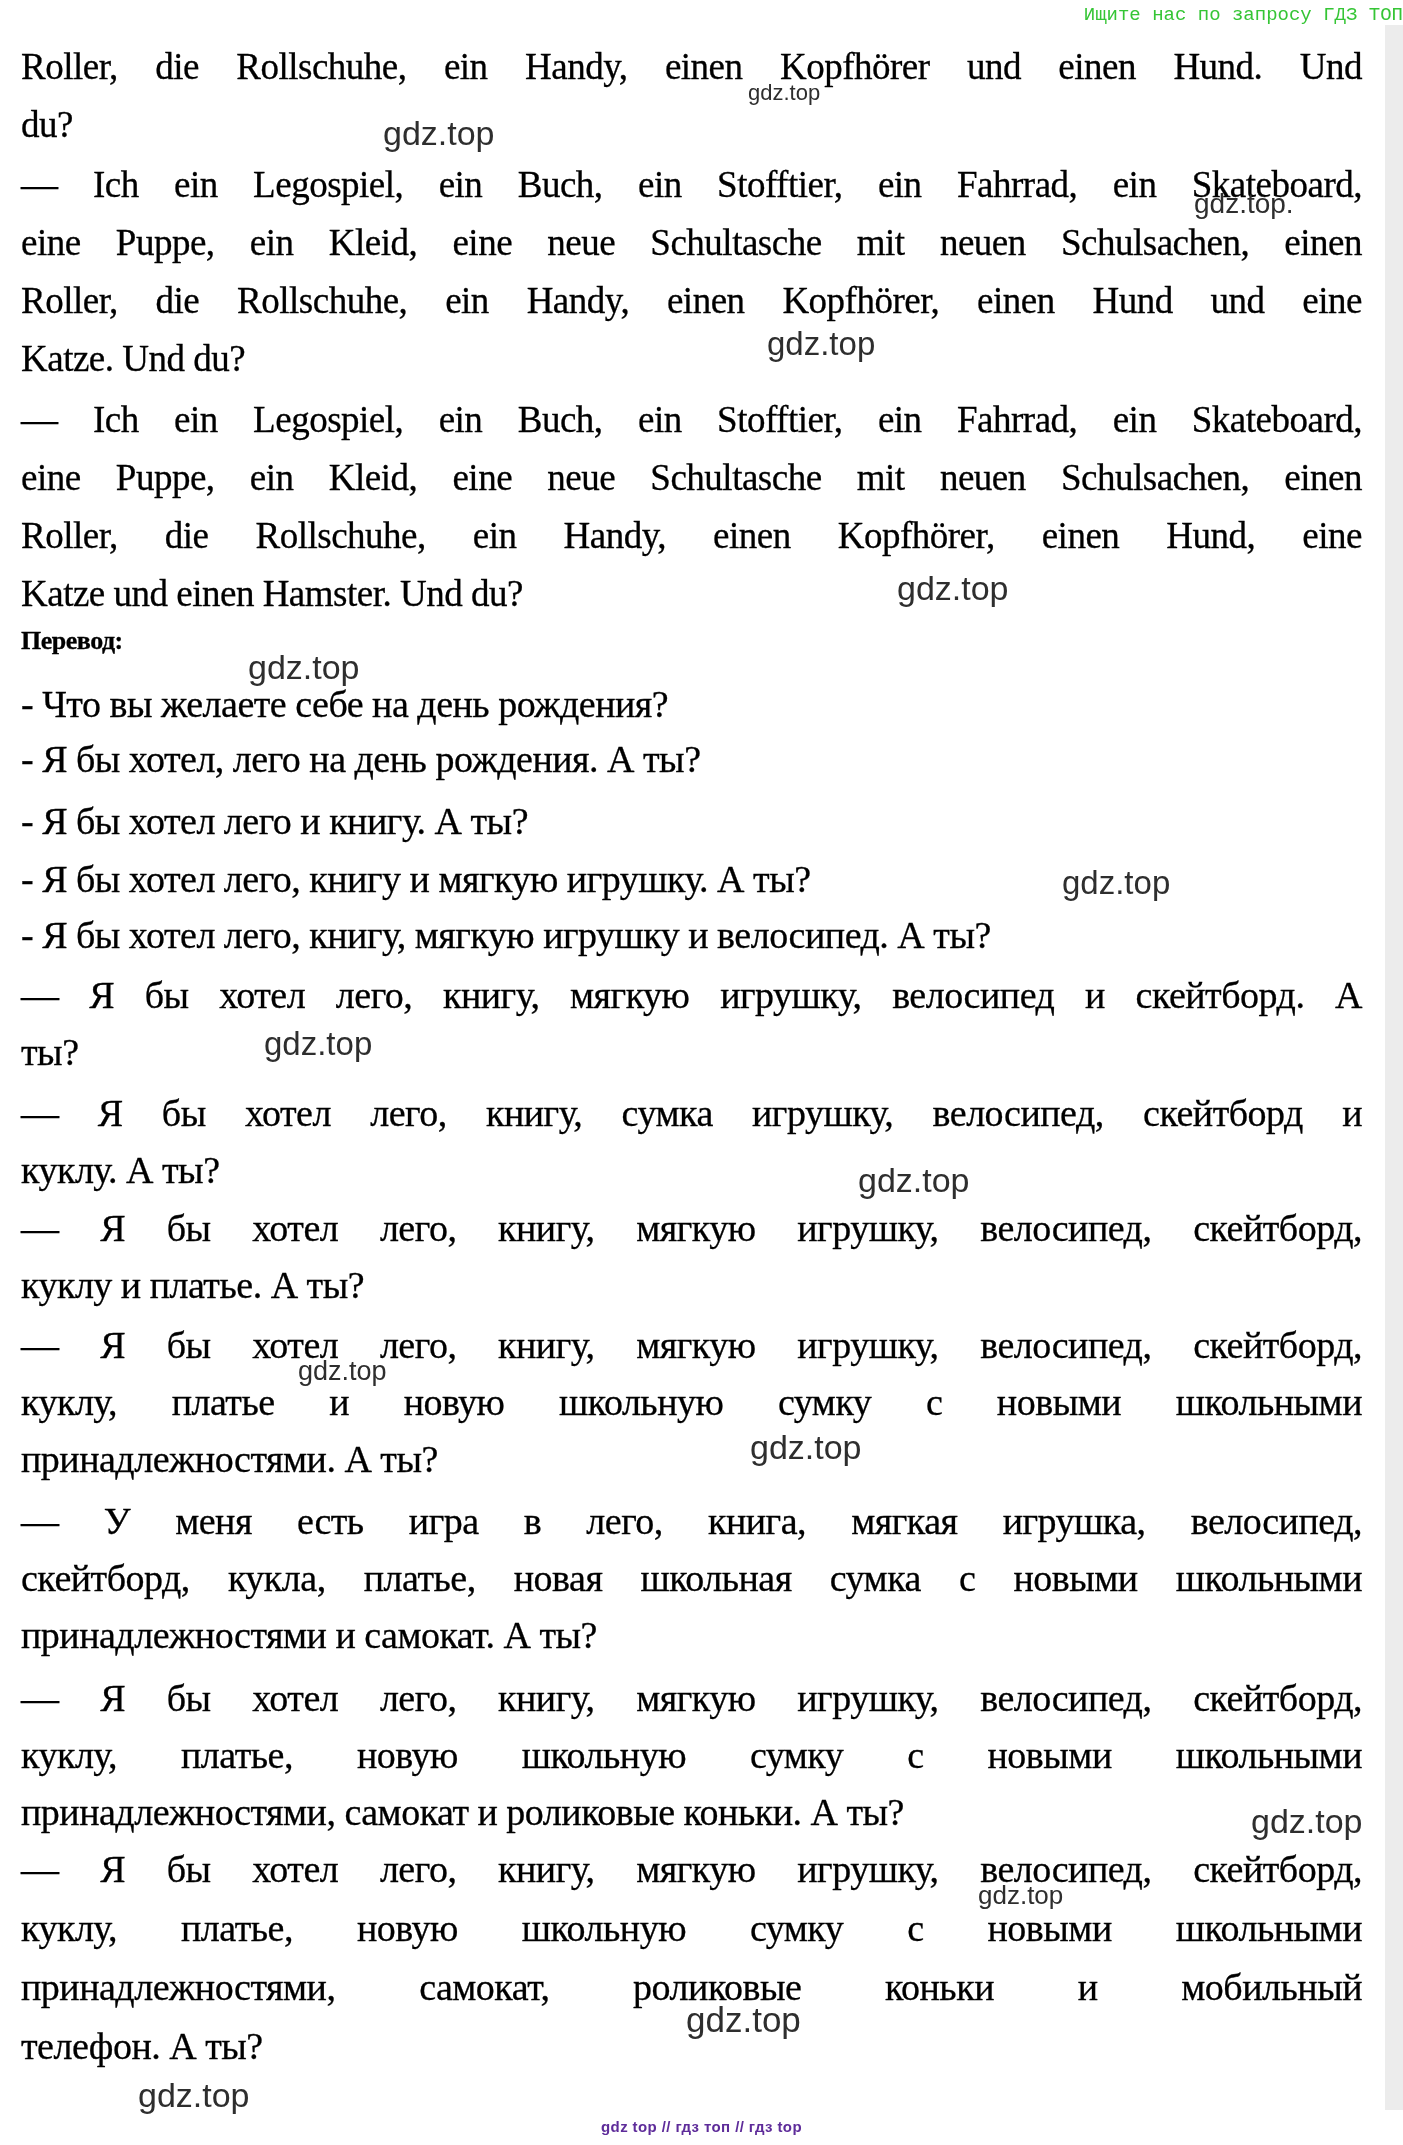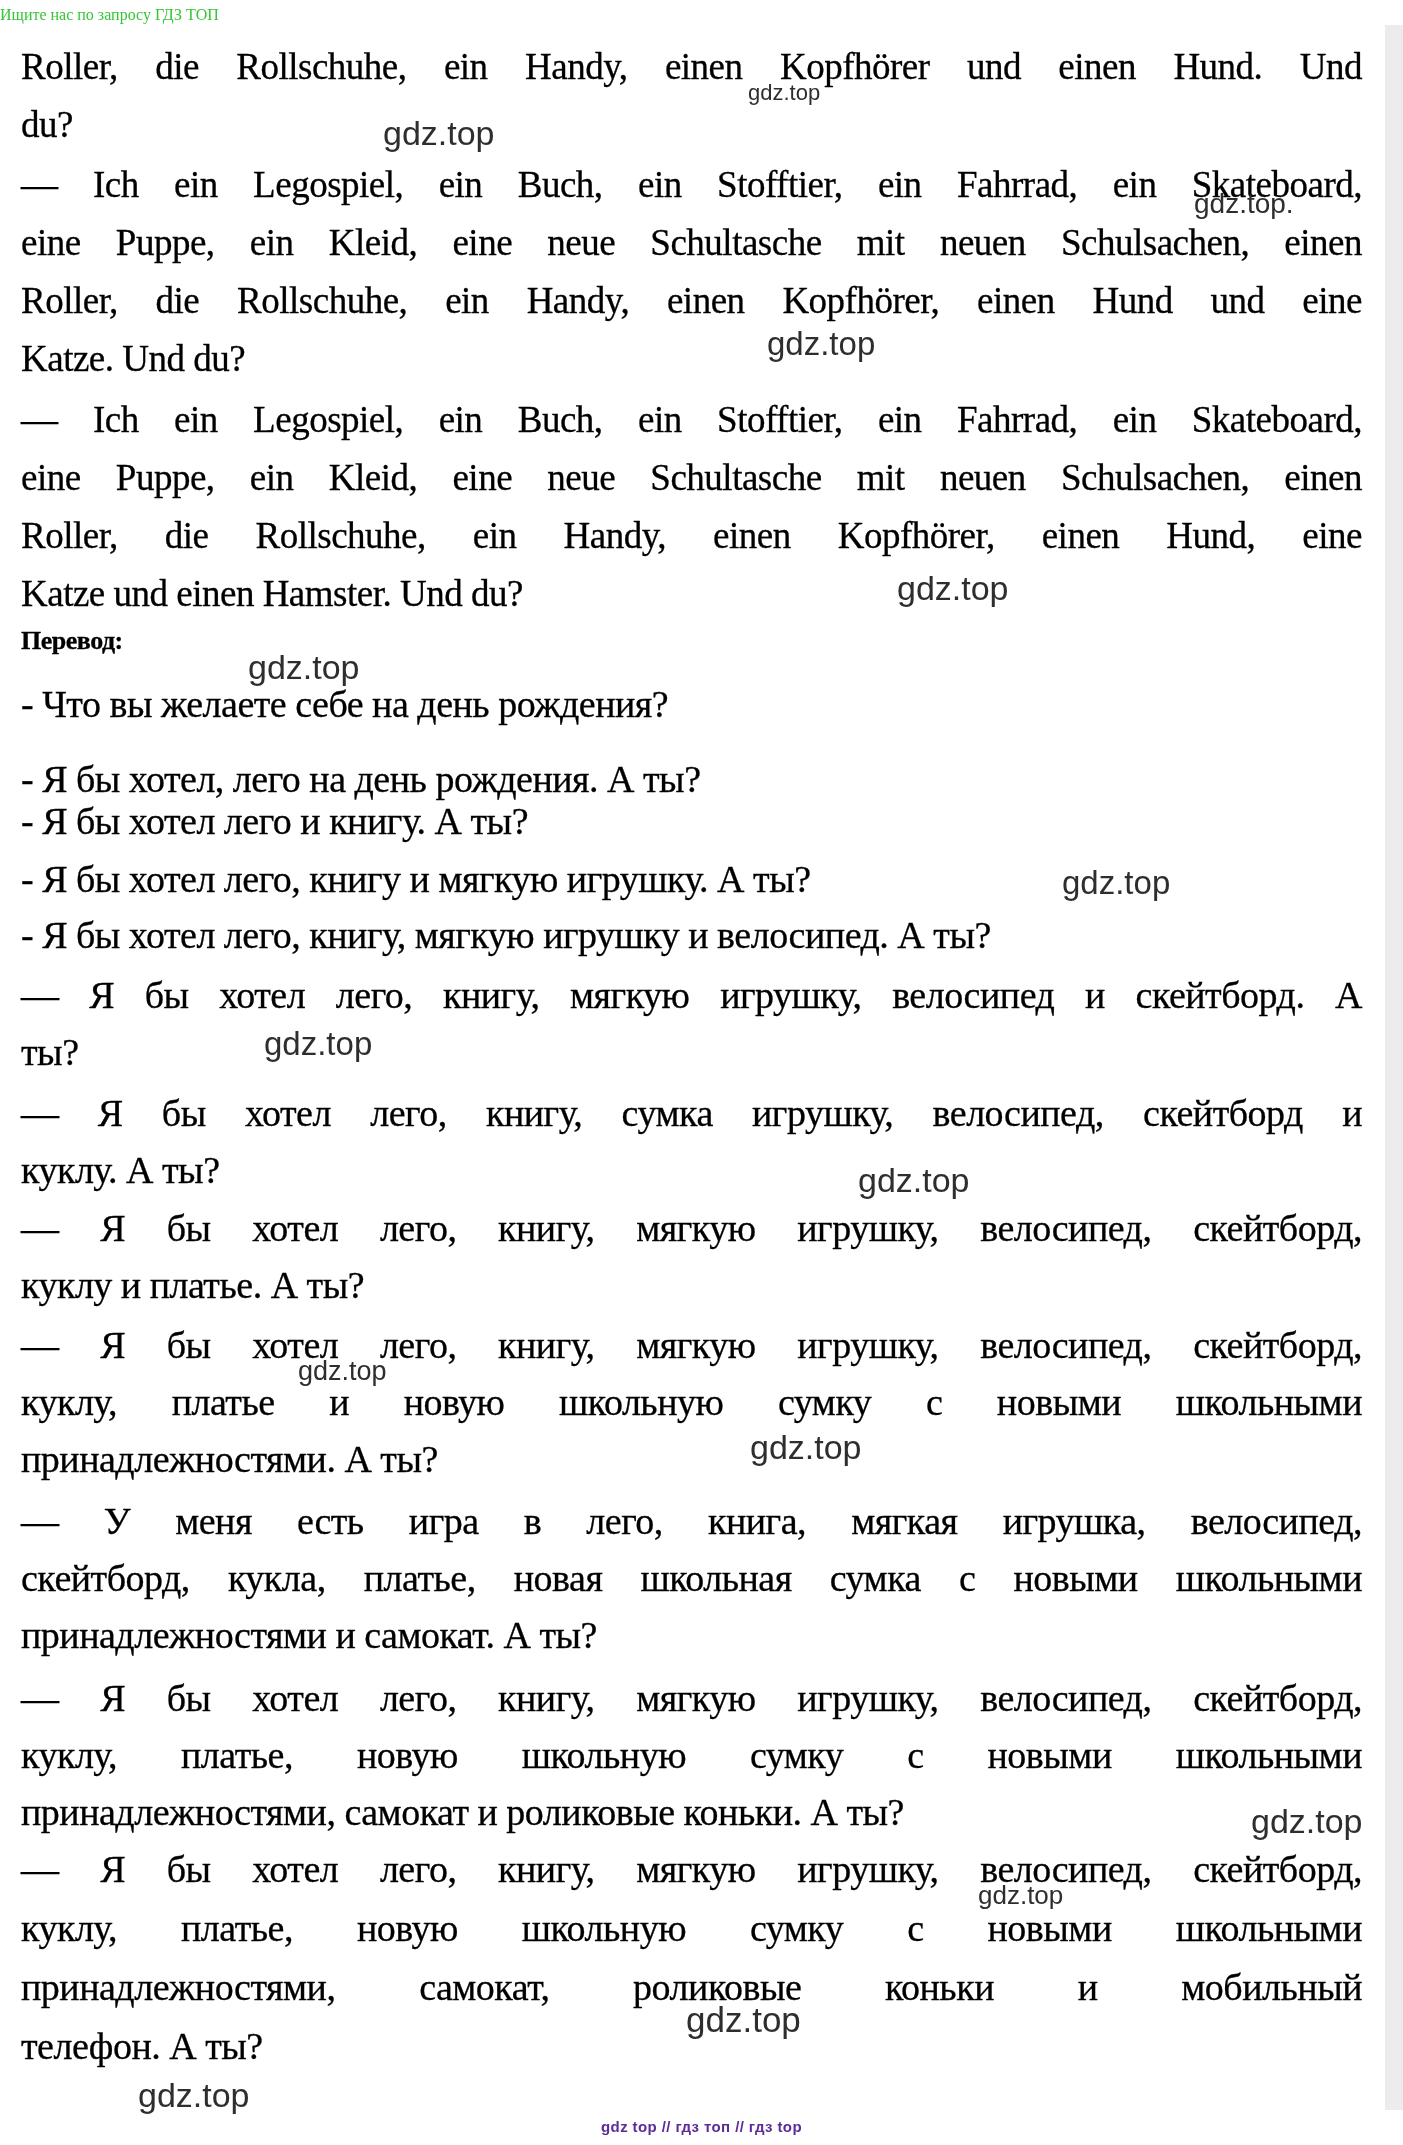--- a/index.html
+++ b/index.html
@@ -14,9 +14,9 @@
   
   .promo{
     position:absolute;top:4px;left:0;width:100%;
-    text-align:left;
-    font-family:Liberation Serif, serif;
-    font-size:16px;line-height:22px;
+    text-align:right;
+    font-family:Liberation Mono, monospace;
+    font-size:19px;line-height:22px;
     color:#35c535;
   }
   

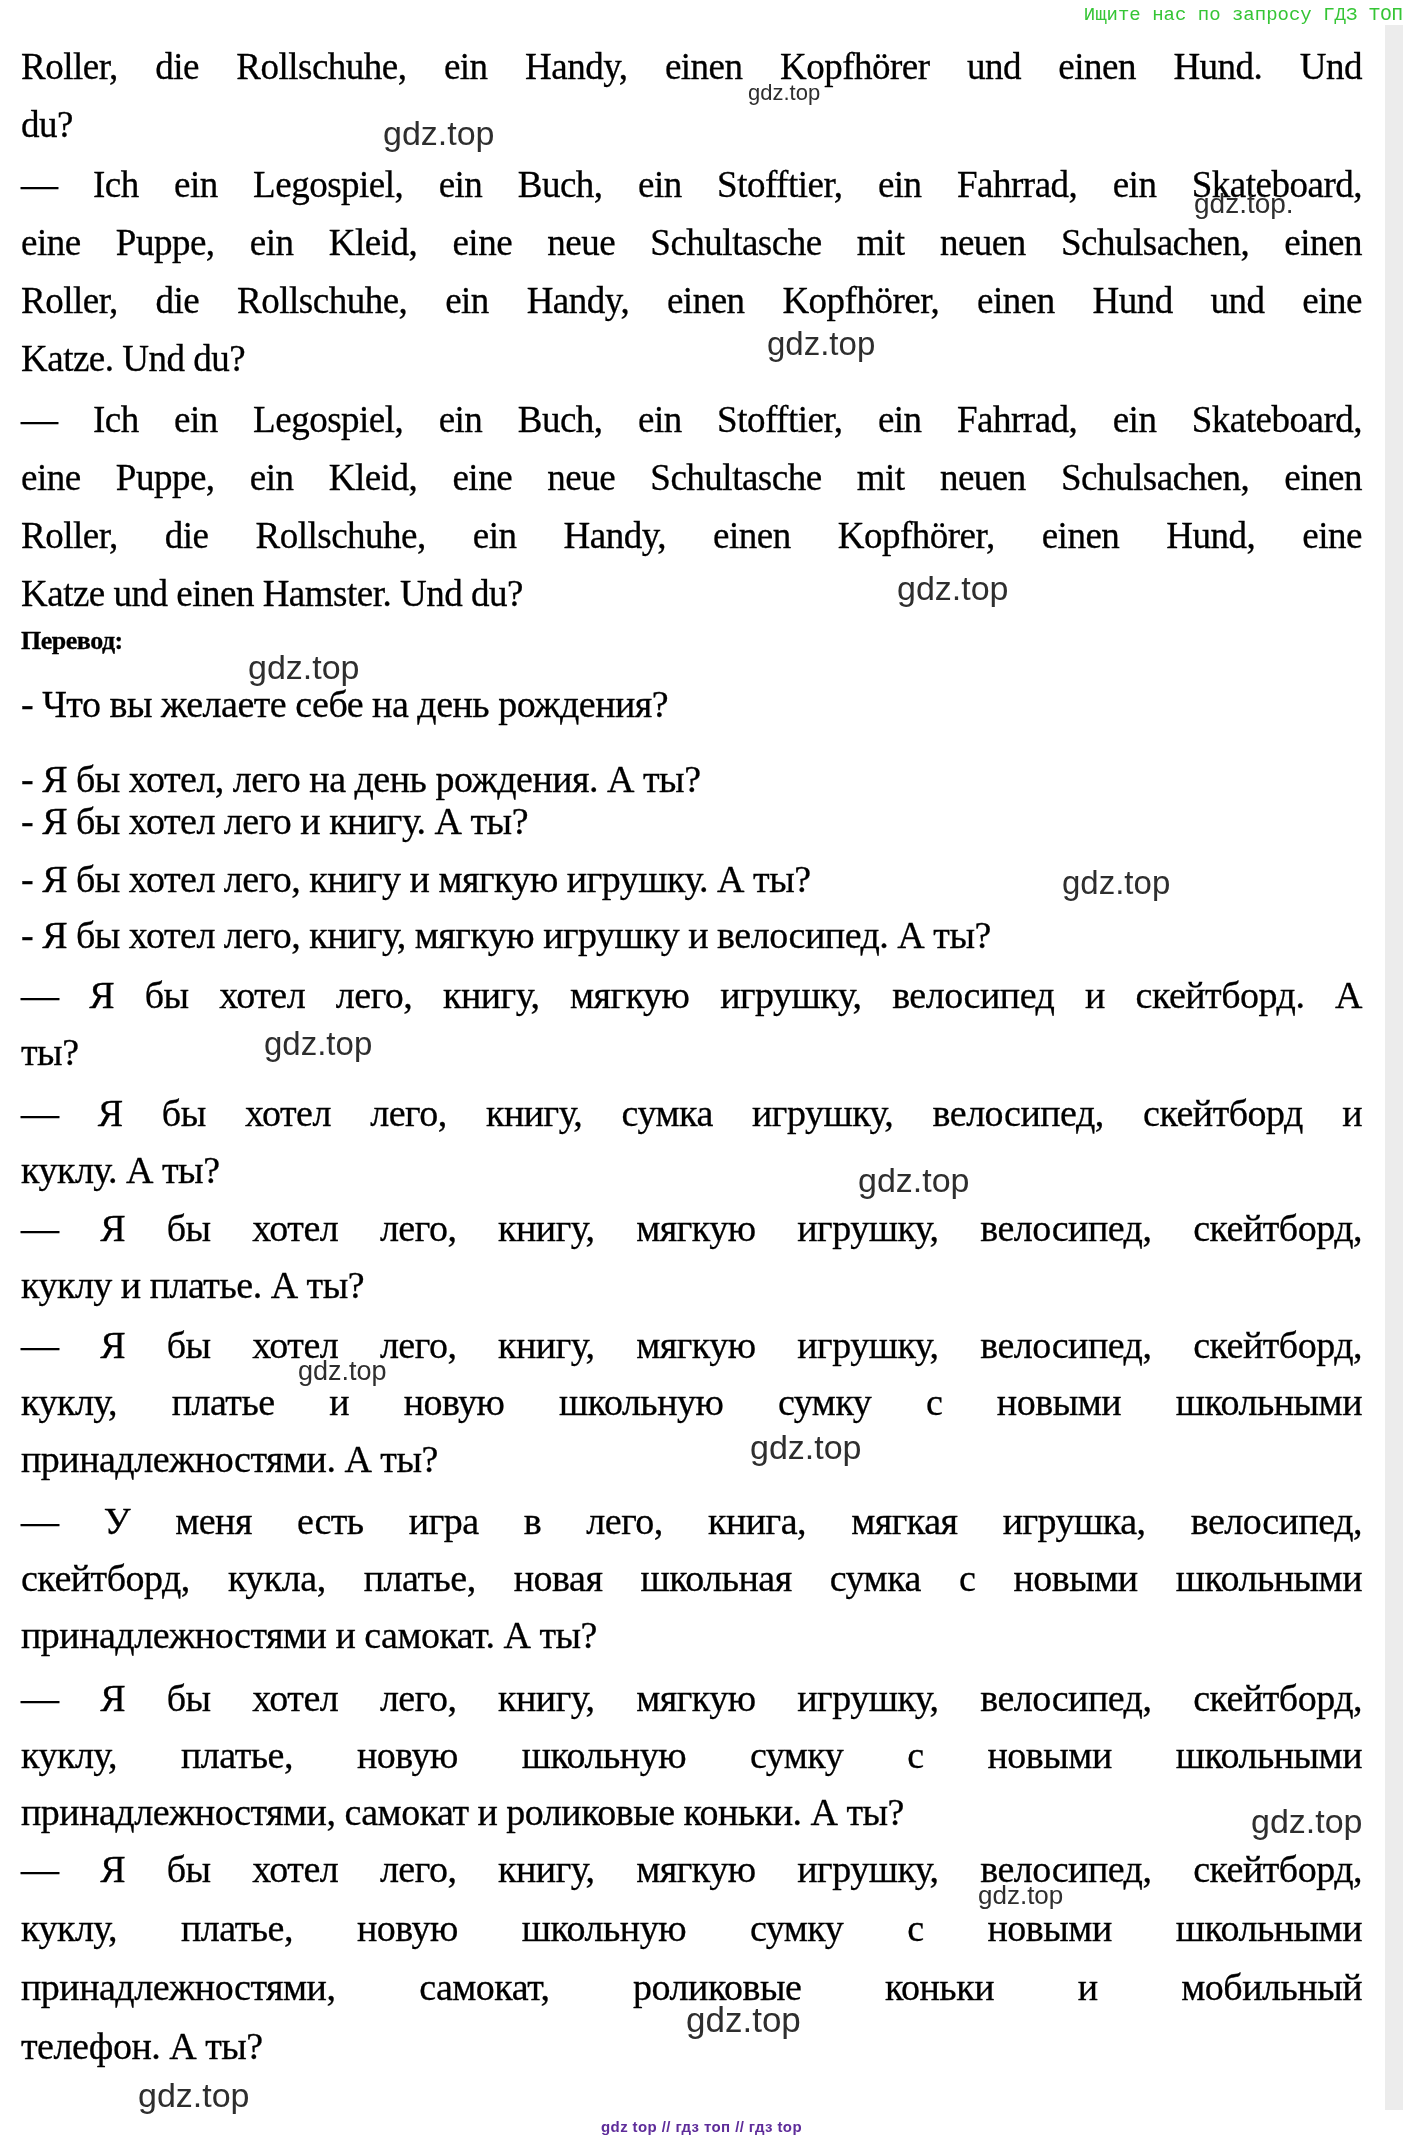--- a/index.html
+++ b/index.html
@@ -87,7 +87,7 @@
   <div class="para ru" style="top:676px">
     <div class="ln">- Что вы желаете себе на день рождения?</div>
   </div>
-  <div class="para ru" style="top:751px">
+  <div class="para ru" style="top:731px">
     <div class="ln">- Я бы хотел, лего на день рождения. А ты?</div>
   </div>
   <div class="para ru" style="top:793px">

